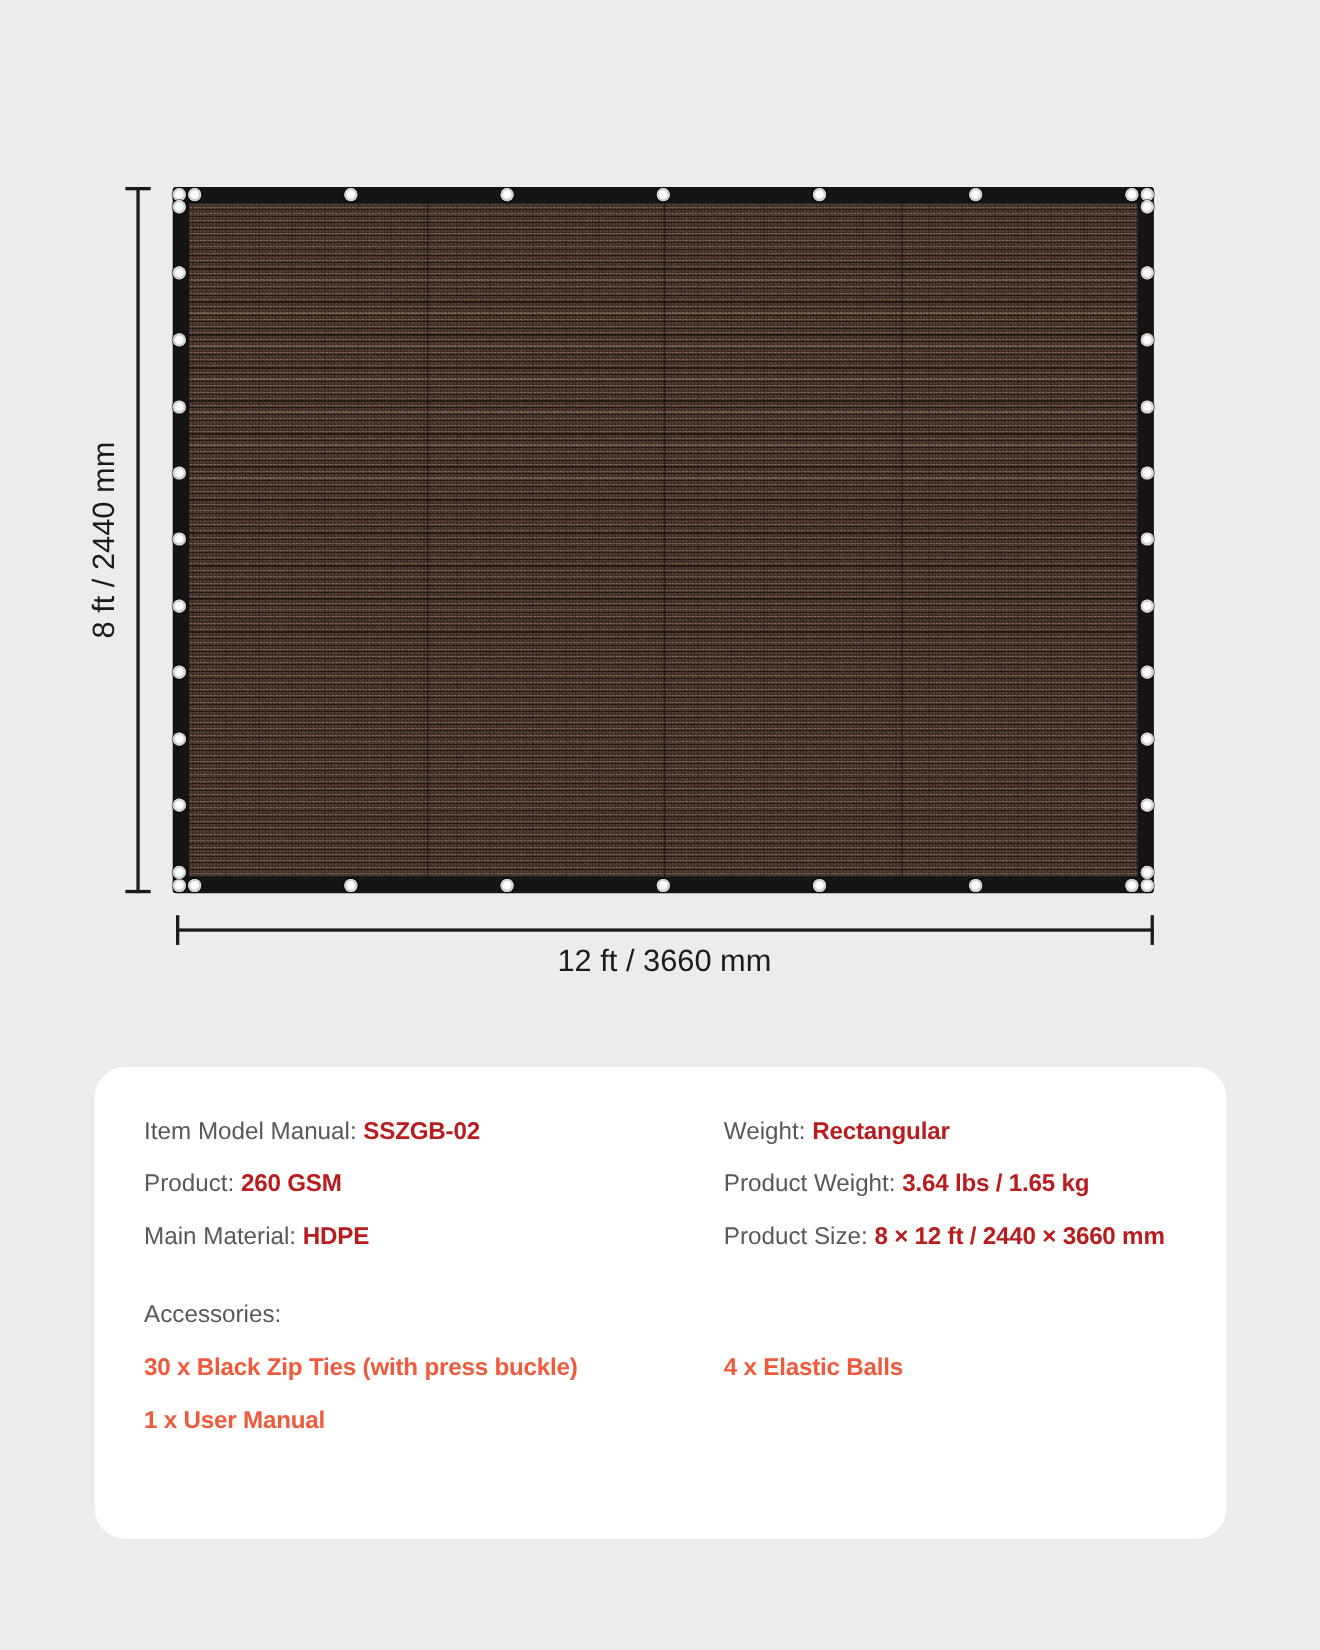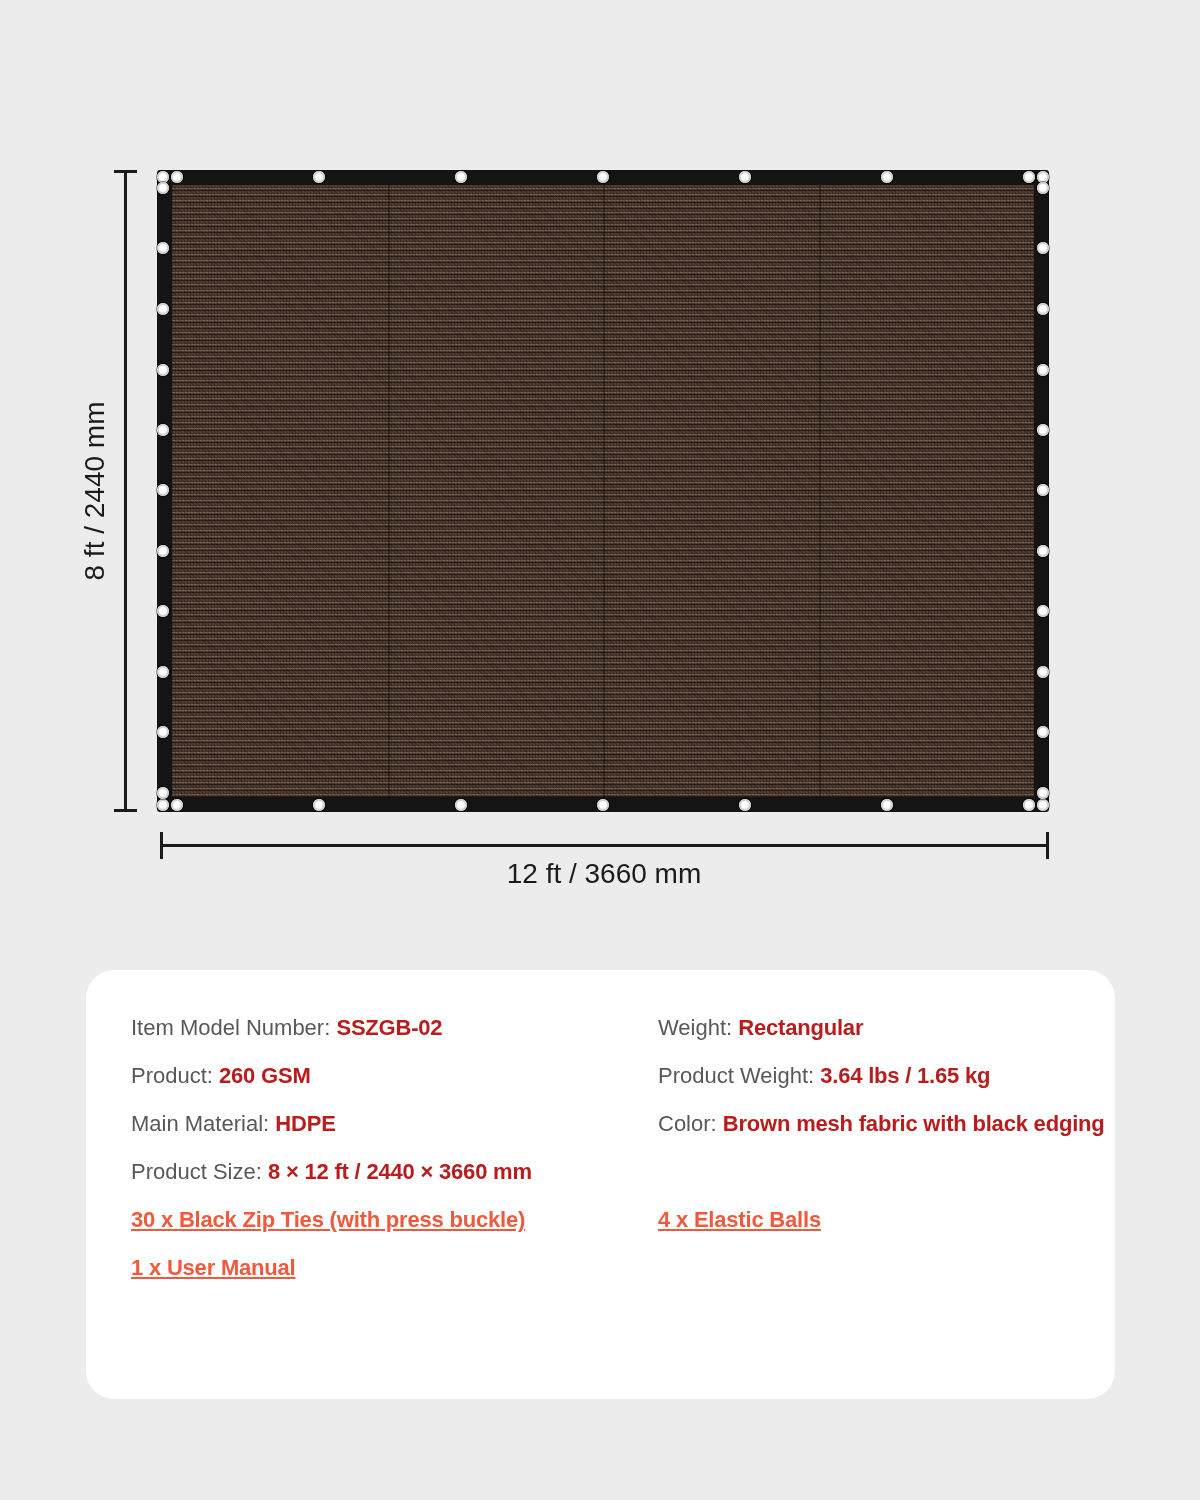--- a/index.html
+++ b/index.html
@@ -110,7 +110,7 @@
 
   <div class="card">
     <div class="spec-grid">
-      <div class="spec-row"><span class="lbl">Item Model Number: </span><span class="val">SSZGB-02</span></div>
+      <div class="spec-row"><span class="lbl">Item Model Manual: </span><span class="val">SSZGB-02</span></div>
       <div class="spec-row"><span class="lbl">Weight: </span><span class="val">Rectangular</span></div>
       <div class="spec-row"><span class="lbl">Product: </span><span class="val">260 GSM</span></div>
       <div class="spec-row"><span class="lbl">Product Weight: </span><span class="val">3.64 lbs / 1.65 kg</span></div>

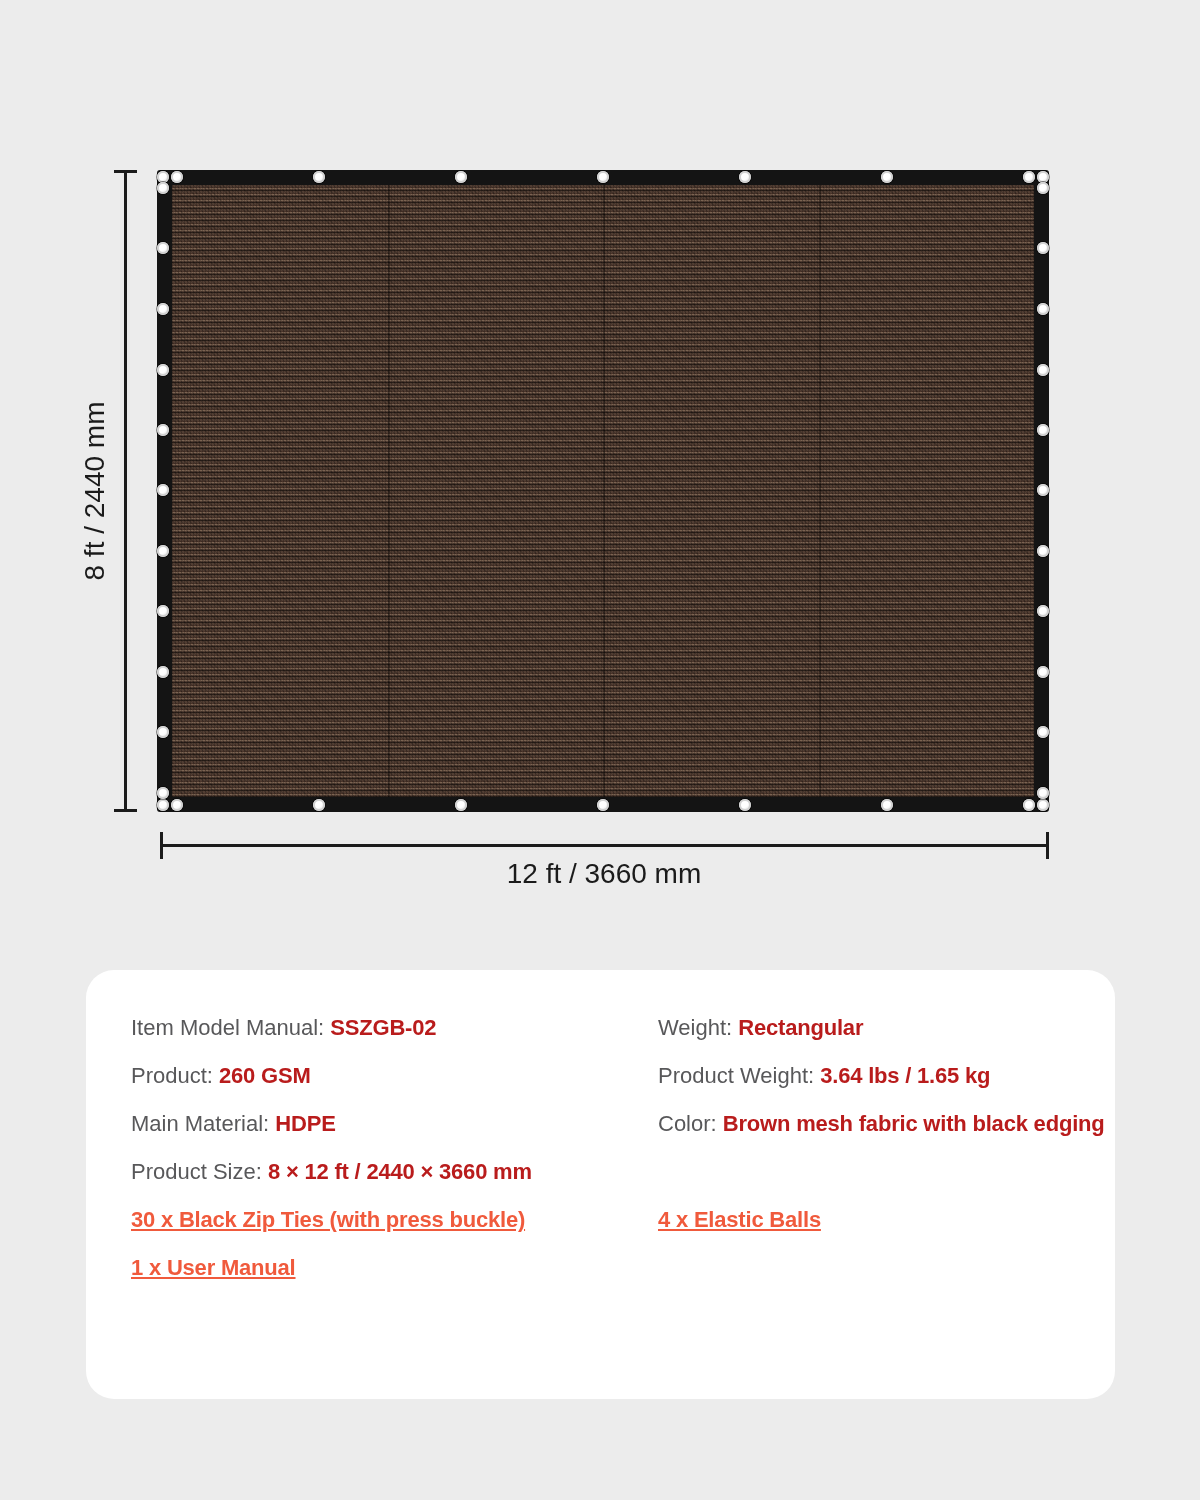--- a/index.html
+++ b/index.html
@@ -115,7 +115,6 @@
       <div class="spec-row"><span class="lbl">Product: </span><span class="val">260 GSM</span></div>
       <div class="spec-row"><span class="lbl">Product Weight: </span><span class="val">3.64 lbs / 1.65 kg</span></div>
       <div class="spec-row"><span class="lbl">Main Material: </span><span class="val">HDPE</span></div>
-      <div class="spec-row"><span class="lbl">Color: </span><span class="val">Brown mesh fabric with black edging</span></div>
       <div class="spec-row"><span class="lbl">Product Size: </span><span class="val">8 × 12 ft / 2440 × 3660 mm</span></div>
     </div>
     <div class="acc-grid">

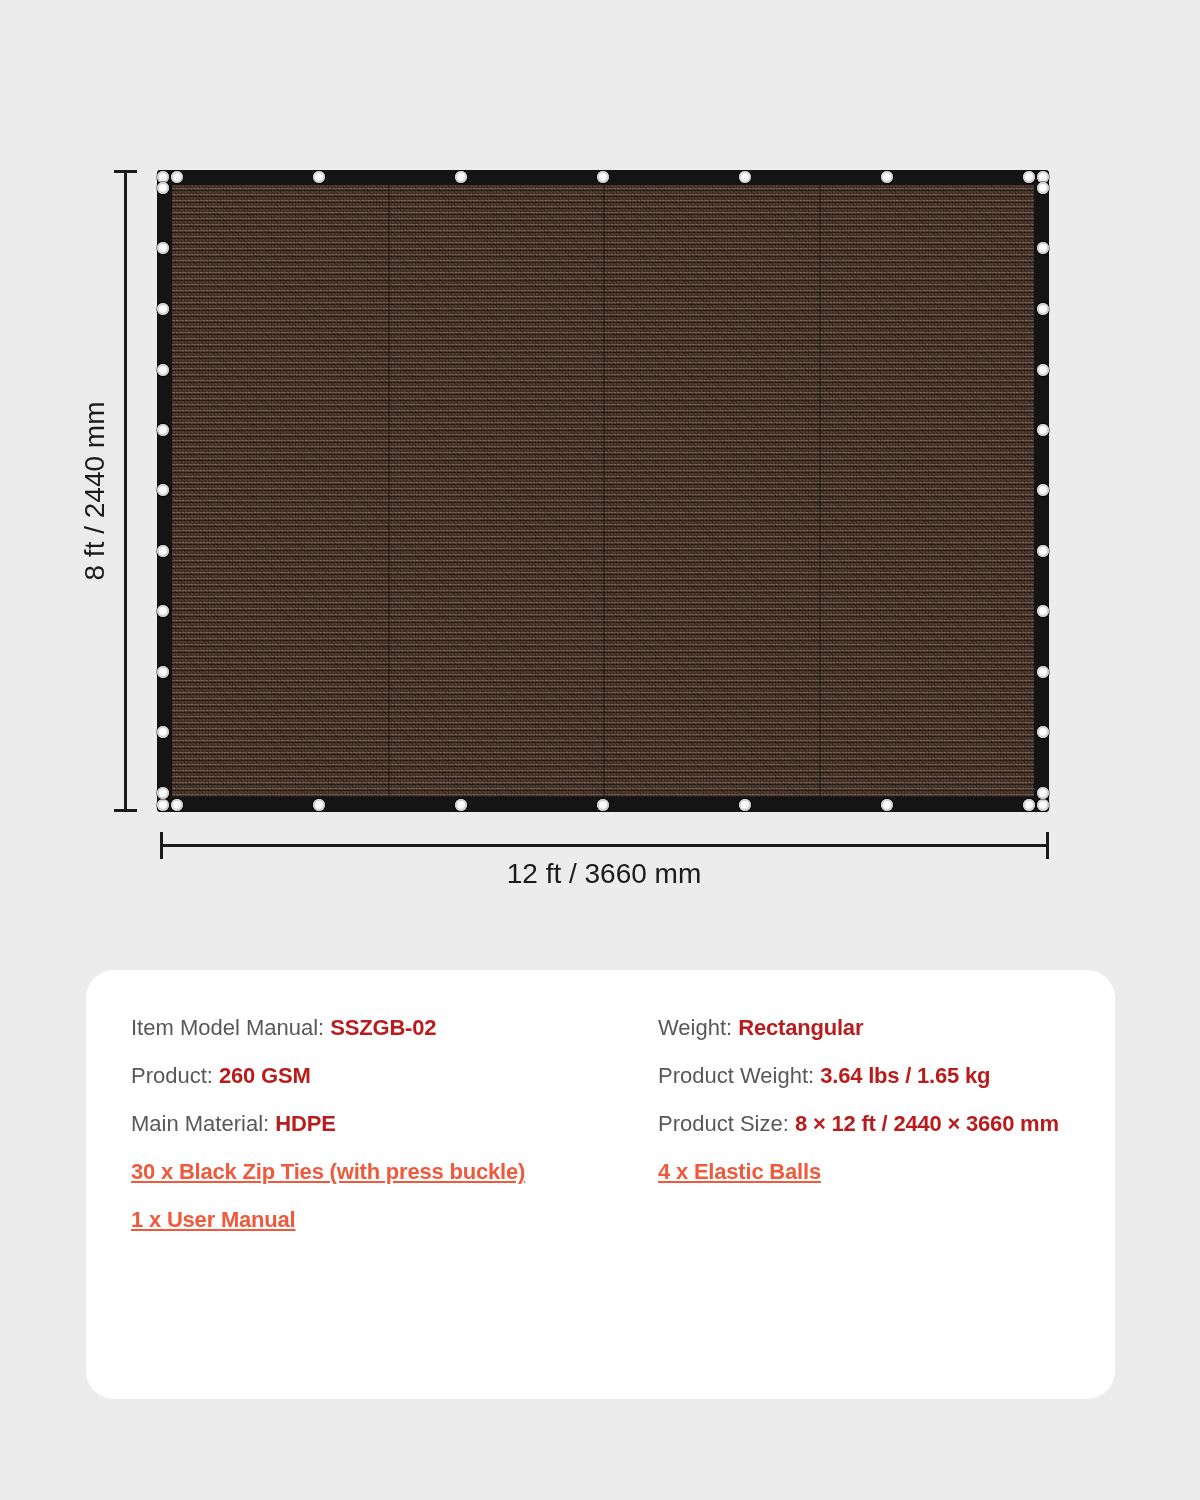--- a/index.html
+++ b/index.html
@@ -117,6 +117,7 @@
       <div class="spec-row"><span class="lbl">Main Material: </span><span class="val">HDPE</span></div>
       <div class="spec-row"><span class="lbl">Product Size: </span><span class="val">8 × 12 ft / 2440 × 3660 mm</span></div>
     </div>
+    <div class="acc-header">Accessories:</div>
     <div class="acc-grid">
       <div class="acc-item">30 x Black Zip Ties (with press buckle)</div>
       <div class="acc-item">4 x Elastic Balls</div>

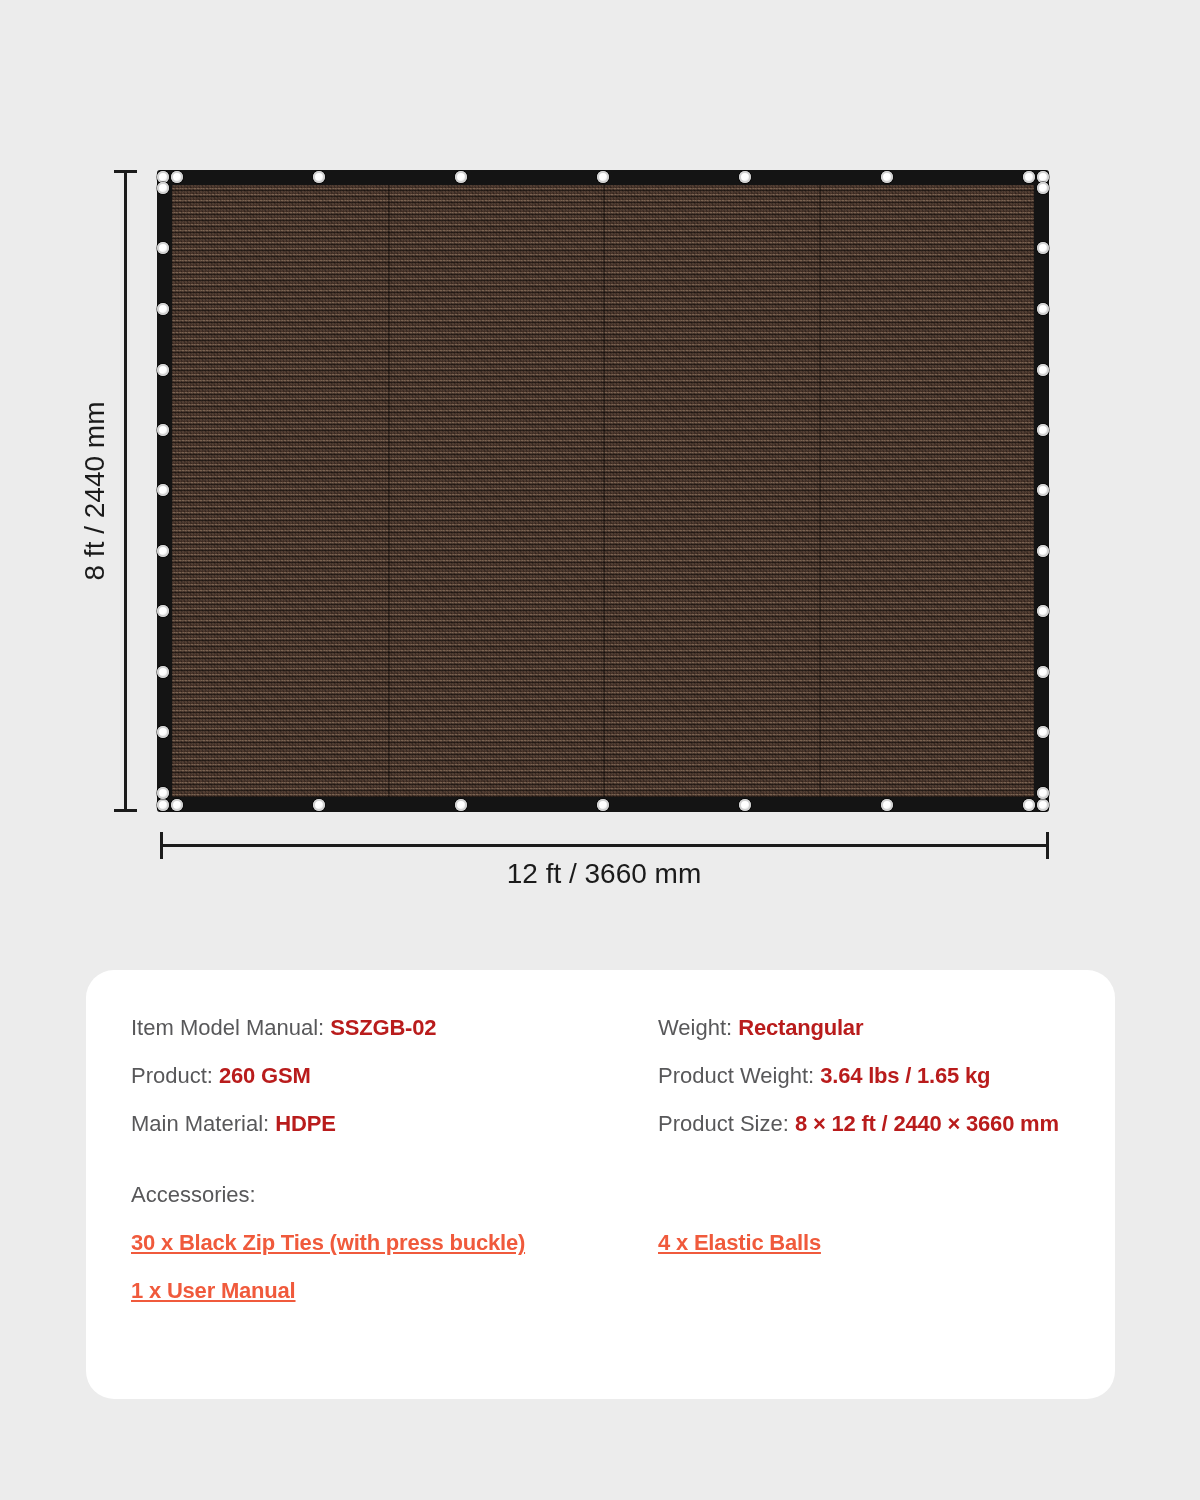--- a/index.html
+++ b/index.html
@@ -41,7 +41,7 @@
   .lbl{color:#58585a;}
   .val{color:#b91c1c;font-weight:700;letter-spacing:-0.2px;}
   .acc-header{margin-top:23px;line-height:48px;font-size:22px;color:#58585a;}
-  .acc-item{line-height:48px;font-size:22px;color:#f05a3c;font-weight:700;letter-spacing:-0.2px;white-space:nowrap;text-decoration:underline;}
+  .acc-item{line-height:48px;font-size:22px;color:#f05a3c;font-weight:700;letter-spacing:-0.2px;white-space:nowrap;}
 </style>
 </head>
 <body>

